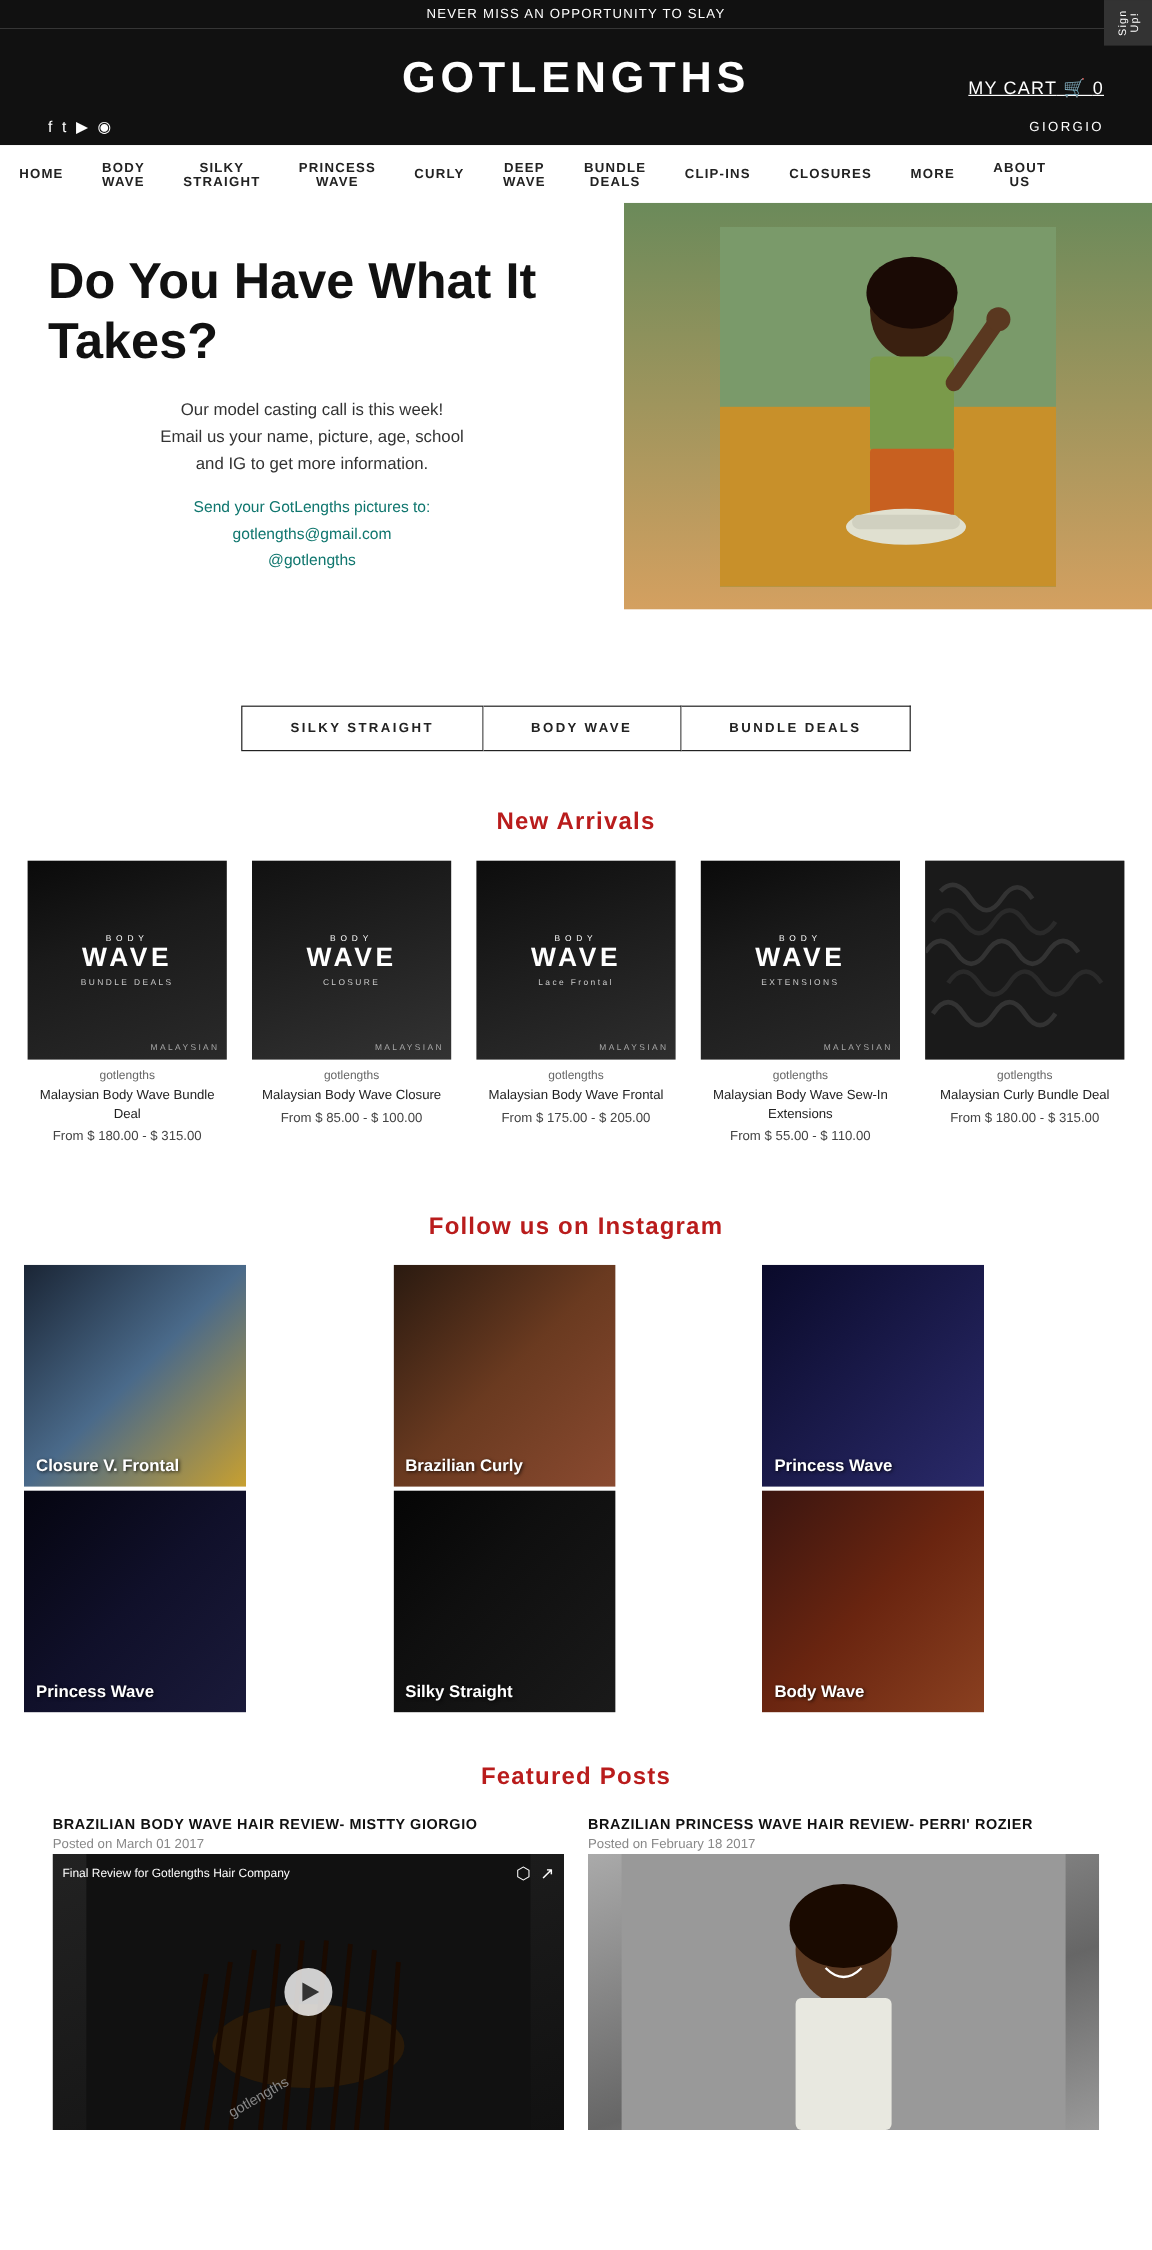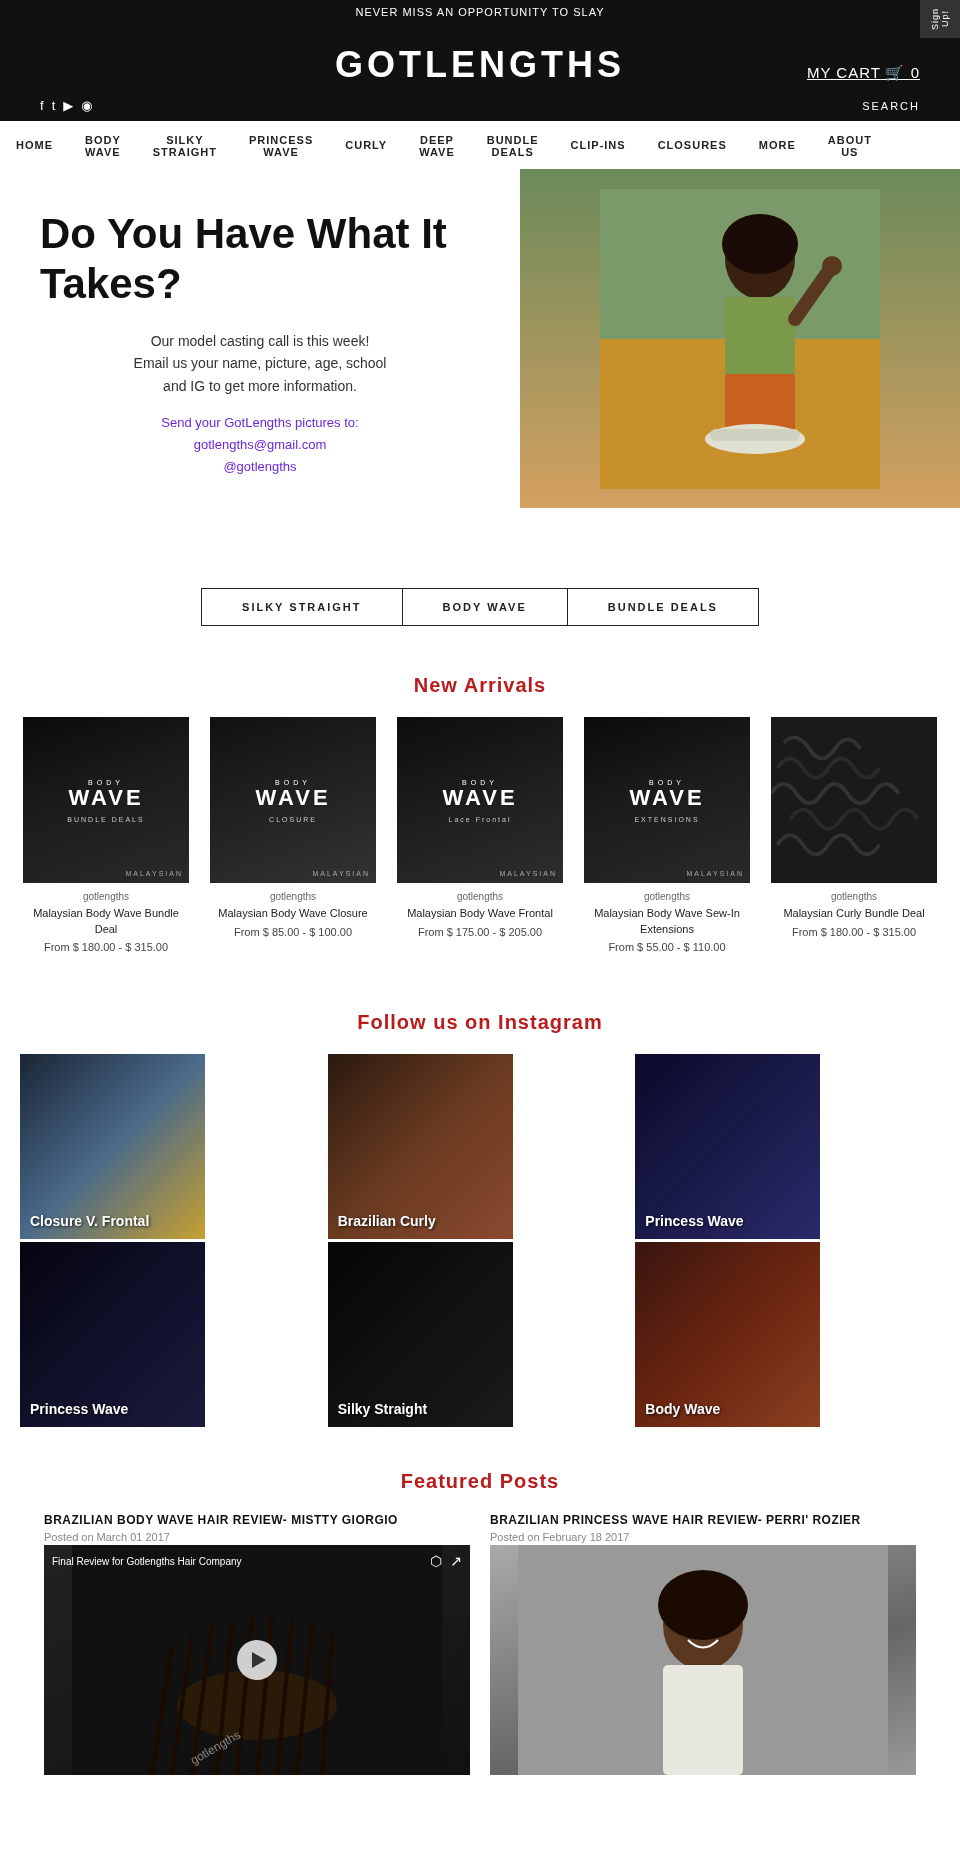--- a/index.html
+++ b/index.html
@@ -400,7 +400,7 @@
       <span class="social-icon">◉</span>
     </div>
     <div class="header-actions">
-      <span class="search-link">SEARCH</span>
+      <span class="search-link">GIORGIO</span>
     </div>
   </div>
 </div>

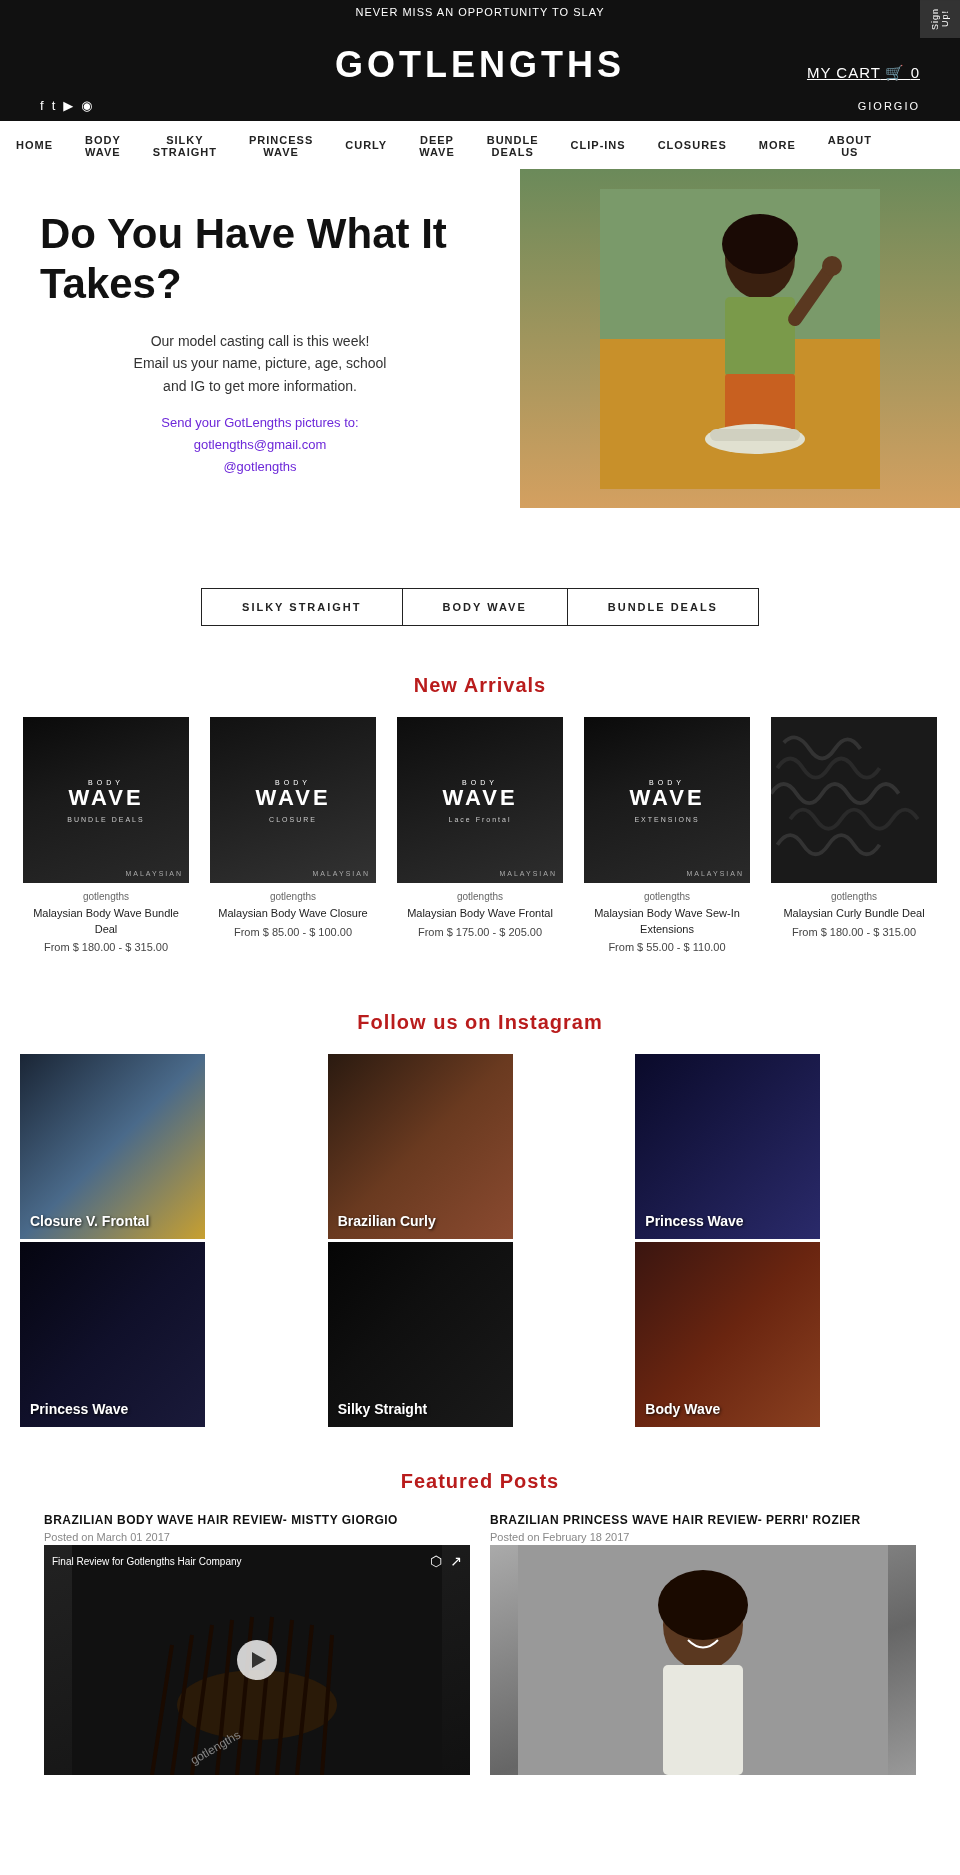--- a/index.html
+++ b/index.html
@@ -122,7 +122,7 @@
     }
     .hero-contact {
       font-size: 13px;
-      color: #6d28d9;
+      color: #0f766e;
       text-align: center;
       line-height: 1.7;
     }

